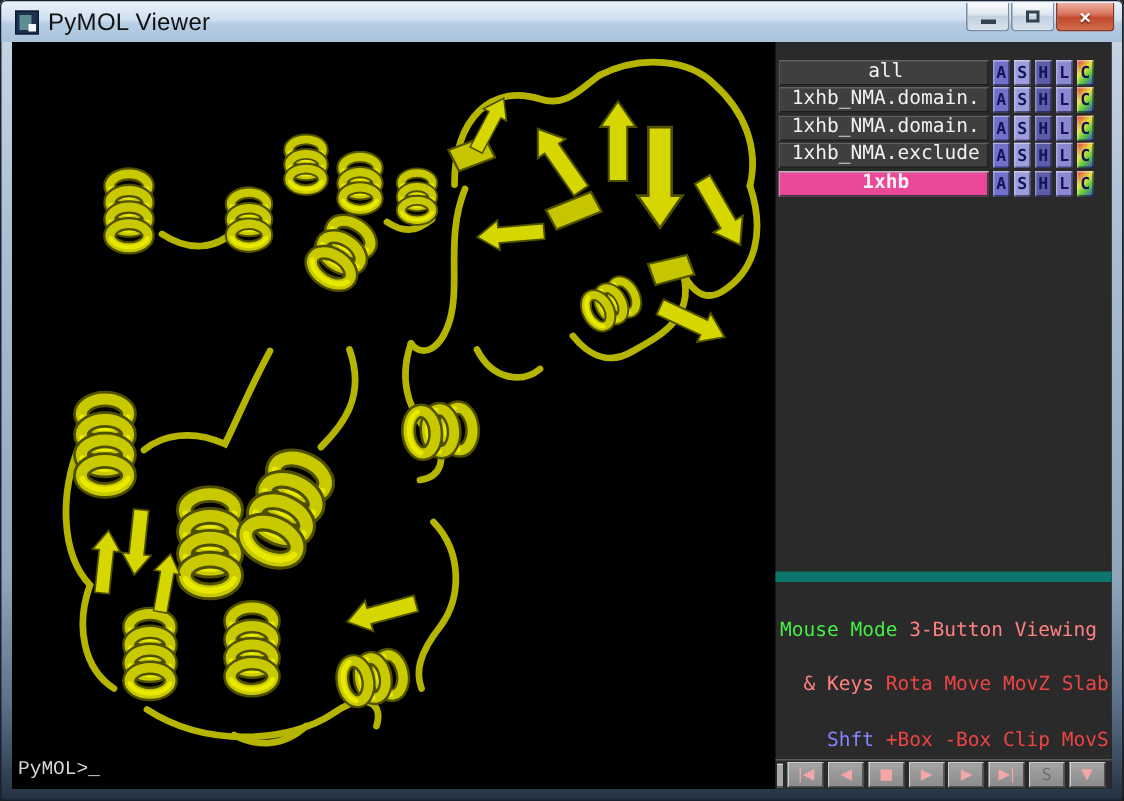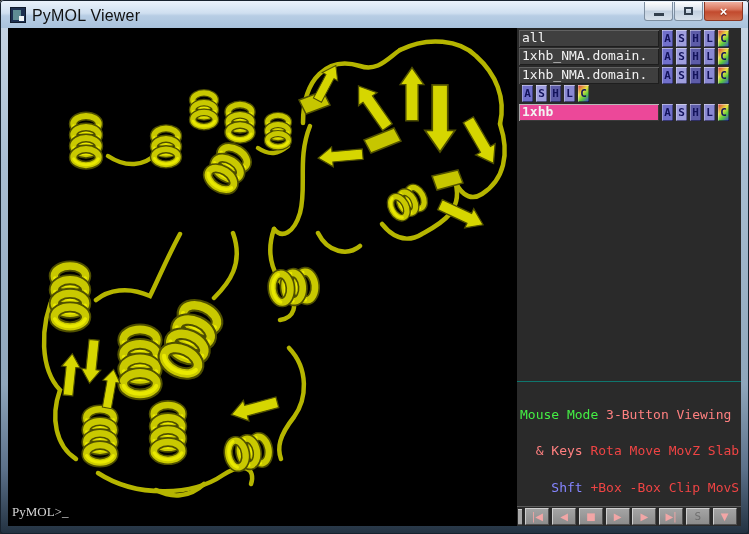--- a/index.html
+++ b/index.html
@@ -37,7 +37,7 @@
     font-size:13px;color:#d6d6d6;white-space:pre;}
   
   .side-panel{position:absolute;left:509px;top:0;width:224px;height:498px;background:#2a2a2a;box-sizing:border-box;}
-  .obj-rows{padding-top:2px;}
+  .obj-rows{padding-top:12px;text-align:center;}
   .obj-row{display:flex;height:17px;margin:0 0 1.4px 2px;align-items:stretch;}
   .obj-name{flex:0 0 140px;background:#3f3f3f;color:#f2f2f2;
     font-family:"DejaVu Sans Mono",monospace;font-size:13px;line-height:16px;

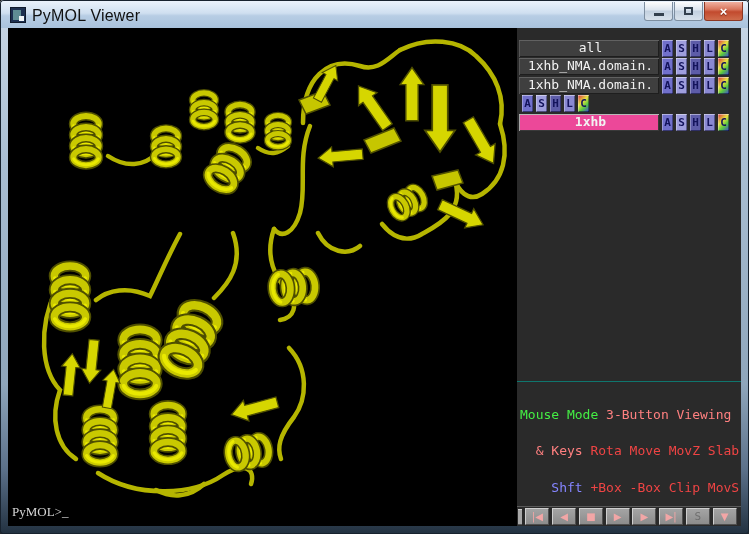--- a/index.html
+++ b/index.html
@@ -199,6 +199,7 @@
           <div class="ashlc btnC">C</div>
         </div>
         <div class="obj-row">
+          <div class="obj-name">1xhb_NMA.exclude</div>
           <div class="ashlc btnA">A</div>
           <div class="ashlc btnS">S</div>
           <div class="ashlc btnH">H</div>

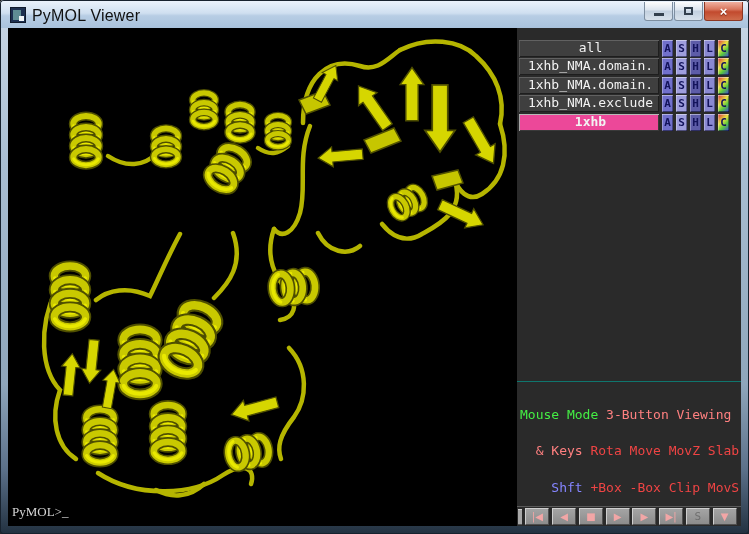--- a/index.html
+++ b/index.html
@@ -50,7 +50,7 @@
   .btnA{background:#7170cb;} .btnS{background:#9f9edd;} .btnH{background:#5d5ca8;} .btnL{background:#8a89d2;}
   .btnC{background:linear-gradient(135deg,#d94040 4%,#e8e140 40%,#58c840 66%,#4040d9 100%);}
   
-  .mouse-panel{position:absolute;left:0;right:0;top:353px;height:125px;border-top:1px solid #0f766e;
+  .mouse-panel{position:absolute;left:0;right:0;top:353px;height:125px;border-top:7px solid #0f766e;
     font-family:"DejaVu Sans Mono",monospace;font-size:13px;line-height:12.3px;
     padding:2px 0 0 3px;box-sizing:border-box;white-space:pre;}
   .mline{white-space:pre;}

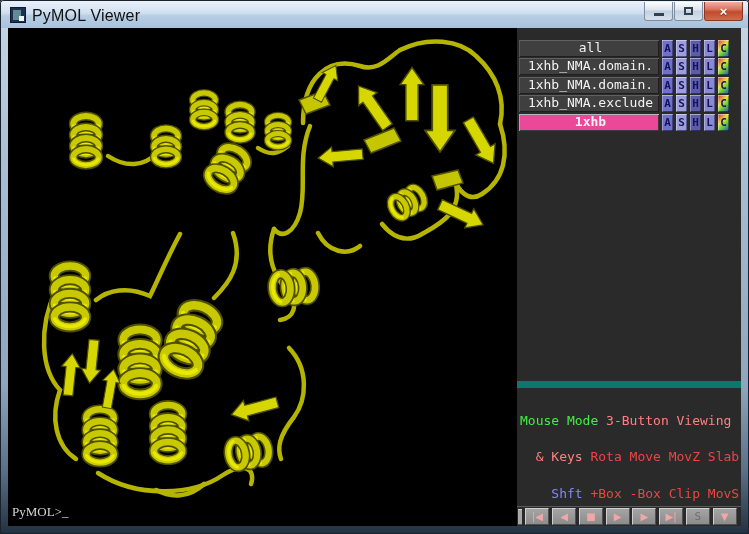--- a/index.html
+++ b/index.html
@@ -33,7 +33,7 @@
   .content{position:absolute;left:8px;top:28px;width:733px;height:498px;background:#000;}
   .viewport{position:absolute;left:0;top:0;width:509px;height:498px;background:#000;overflow:hidden;}
   .viewport svg{display:block;}
-  .prompt{position:absolute;left:4px;bottom:6px;font-family:Liberation Serif, serif;
+  .prompt{position:absolute;left:4px;bottom:6px;font-family:Liberation Mono, monospace;
     font-size:13px;color:#d6d6d6;white-space:pre;}
   
   .side-panel{position:absolute;left:509px;top:0;width:224px;height:498px;background:#2a2a2a;box-sizing:border-box;}

